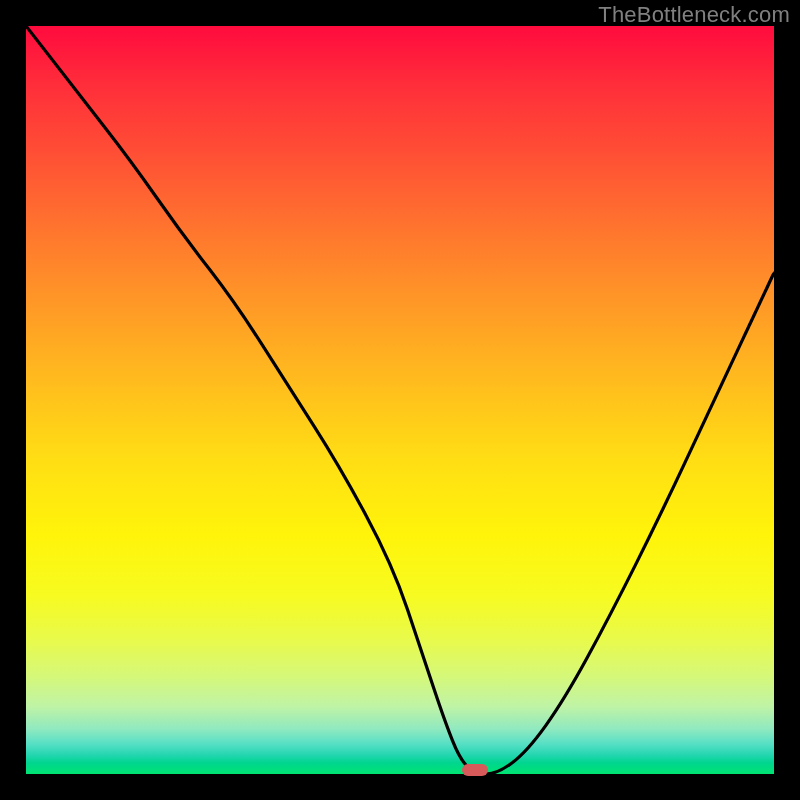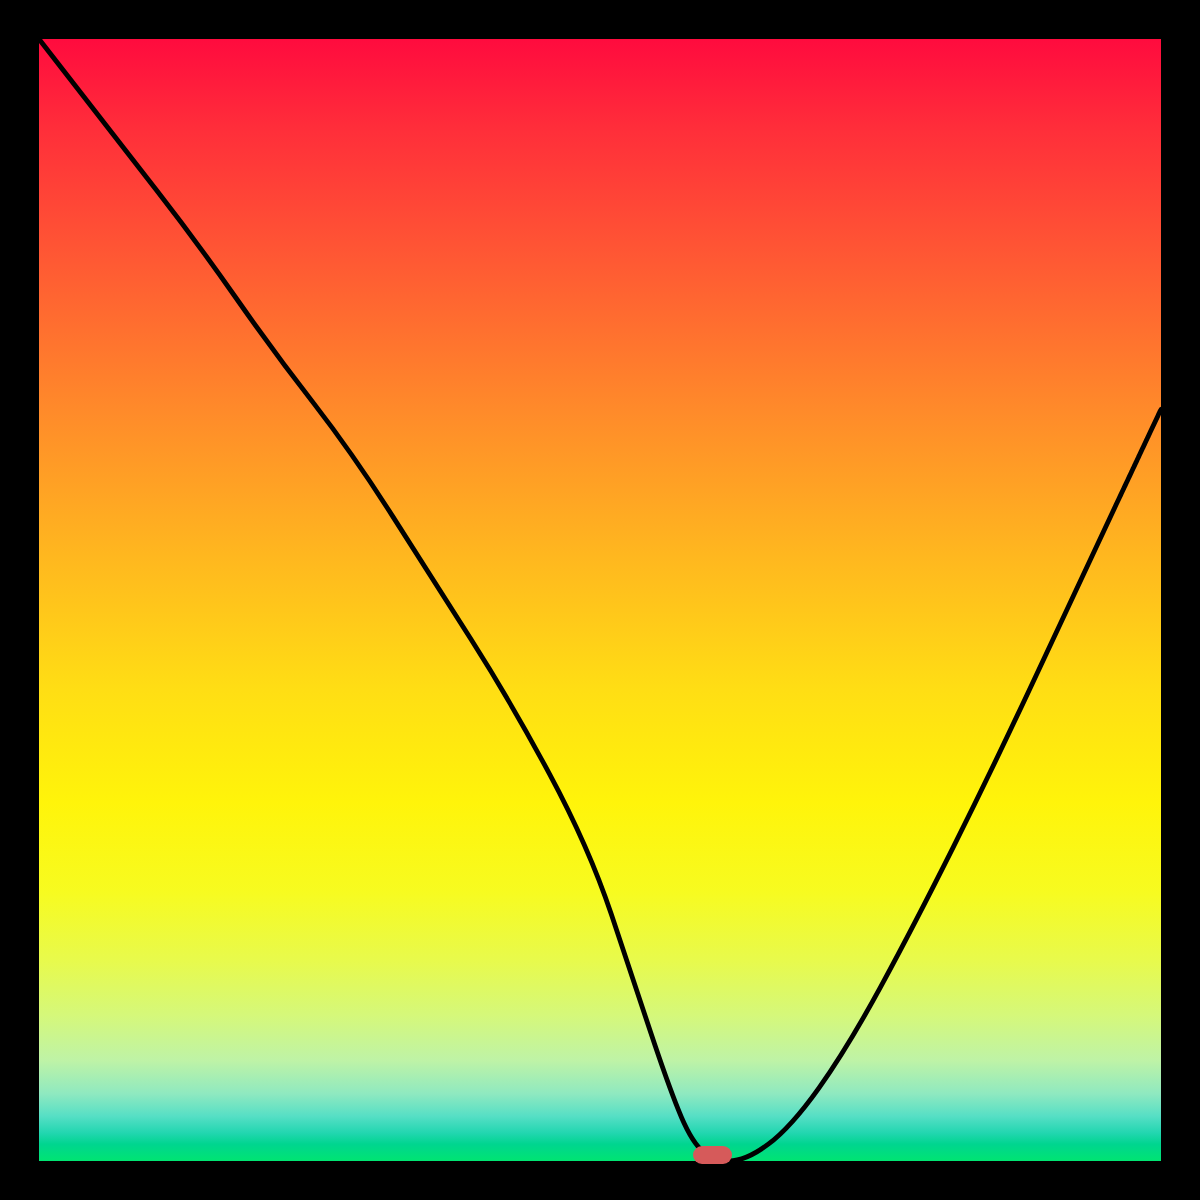--- a/index.html
+++ b/index.html
@@ -73,6 +73,7 @@
 <body>
 
 <div class="outer">
+  <div class="watermark">TheBottleneck.com</div>
 
   <div class="plot-frame">
     <div class="gradient"></div>

